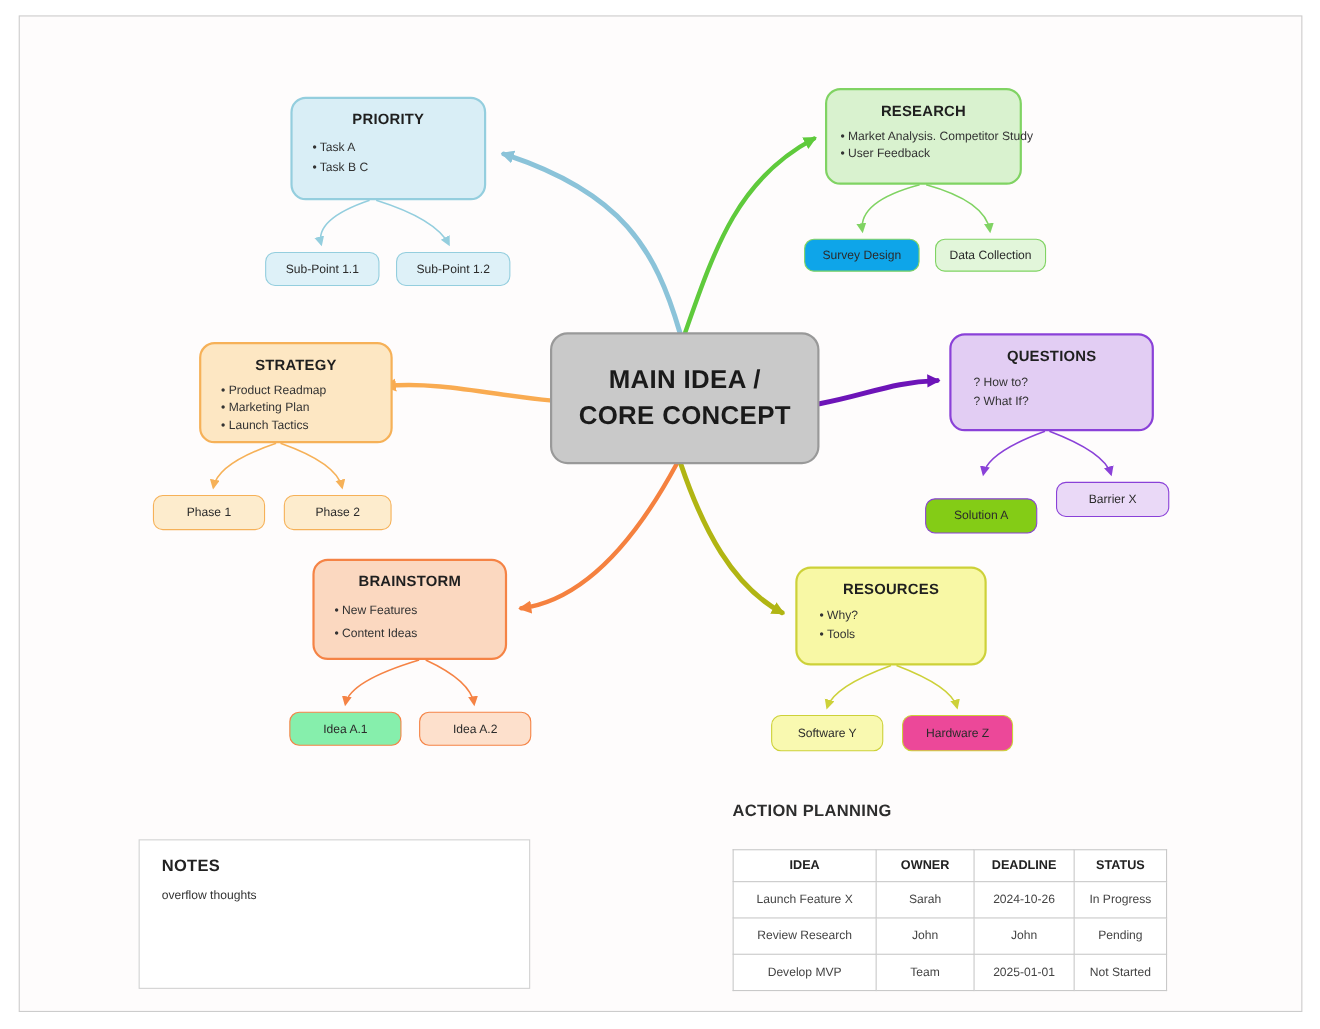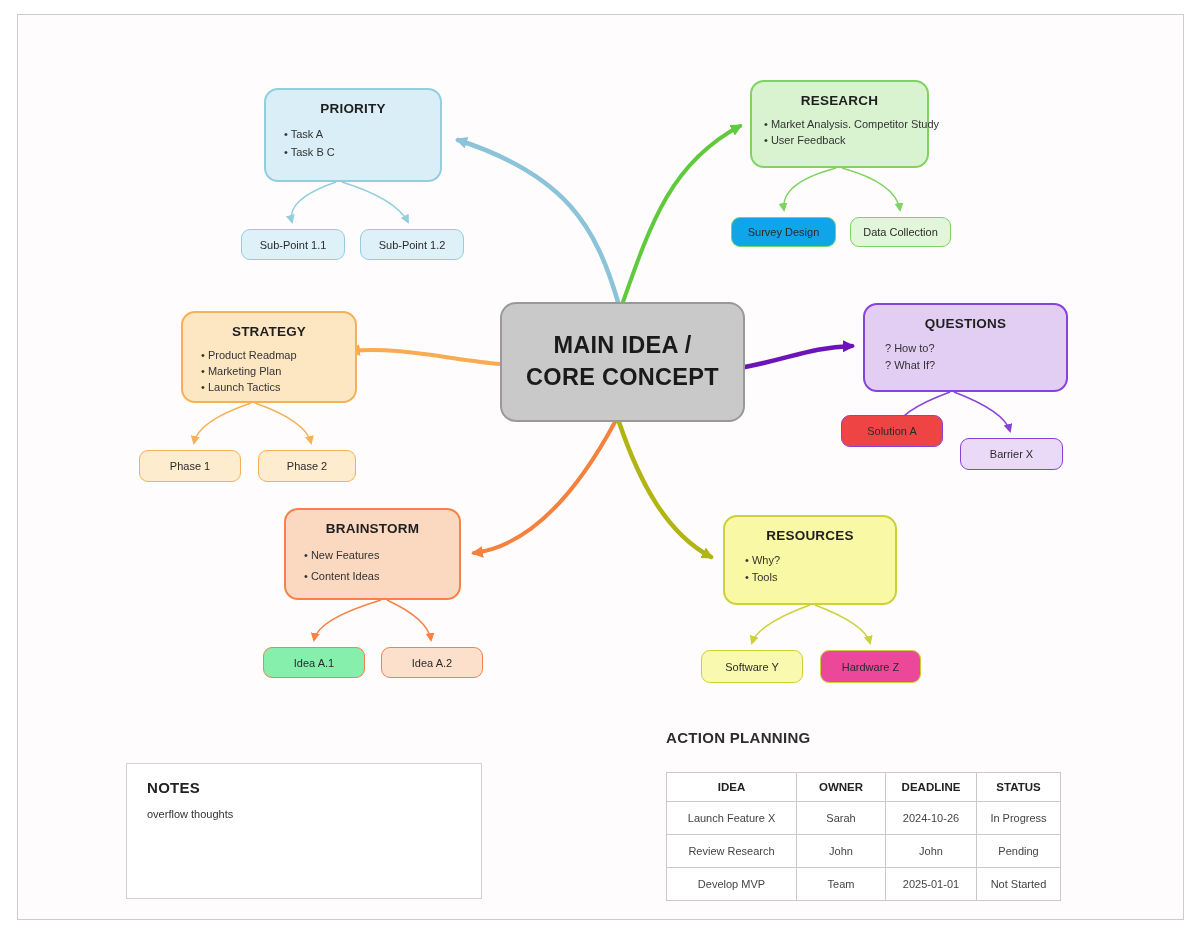--- a/index.html
+++ b/index.html
@@ -163,7 +163,7 @@
     <div class="child" style="left: 121px; top: 435px; width: 102px; height: 32px; background-color: rgb(253, 236, 205); border-color: rgb(246, 177, 88);">Phase 1</div>
     <div class="child" style="left: 240px; top: 435px; width: 98px; height: 32px; background-color: rgb(253, 236, 205); border-color: rgb(246, 177, 88);">Phase 2</div>
 
-    <div class="branch" style="left: 845px; top: 288px; width: 205px; height: 89px; background-color: rgb(226, 205, 243); border-color: rgb(138, 65, 216);">
+    <div class="branch" style="left: 845px; top: 288px; width: 186px; height: 89px; background-color: rgb(226, 205, 243); border-color: rgb(138, 65, 216);">
       <div class="branch-title">QUESTIONS</div>
       <div class="branch-items qitems">
         <div class="branch-item">? How to?</div>

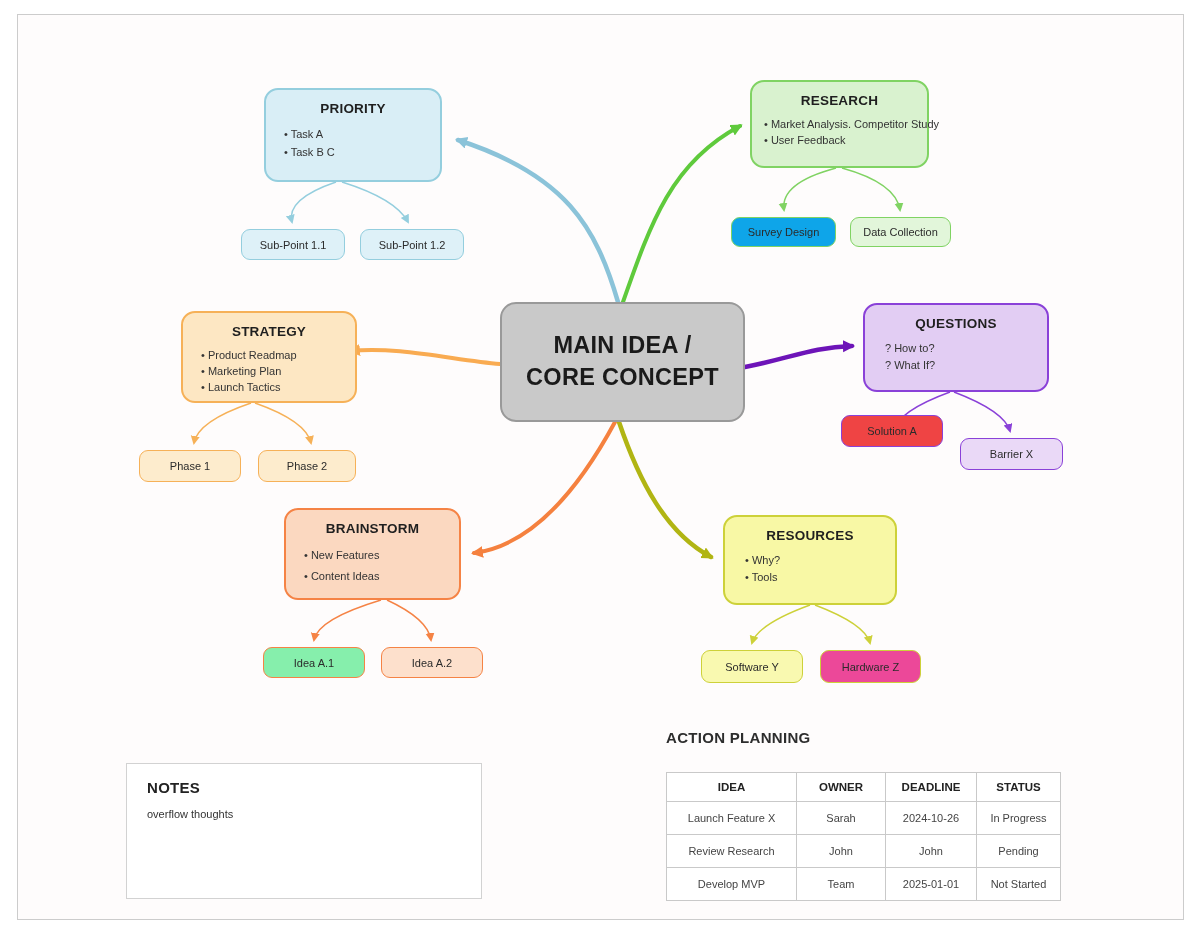--- a/index.html
+++ b/index.html
@@ -170,7 +170,7 @@
         <div class="branch-item">? What If?</div>
       </div>
     </div>
-    <div class="child" style="left: 823px; top: 400px; width: 102px; height: 32px; background-color: #ef4444; border-color: rgb(138, 65, 216);">Solution A</div>
+    <div class="child" style="left: 823px; top: 438px; width: 102px; height: 32px; background-color: #84cc16; border-color: rgb(138, 65, 216);">Solution A</div>
     <div class="child" style="left: 942px; top: 423px; width: 103px; height: 32px; background-color: rgb(234, 217, 247); border-color: rgb(138, 65, 216);">Barrier X</div>
 
     <div class="branch" style="left: 266px; top: 493px; width: 177px; height: 92px; background-color: rgb(251, 216, 192); border-color: rgb(245, 131, 69);">

